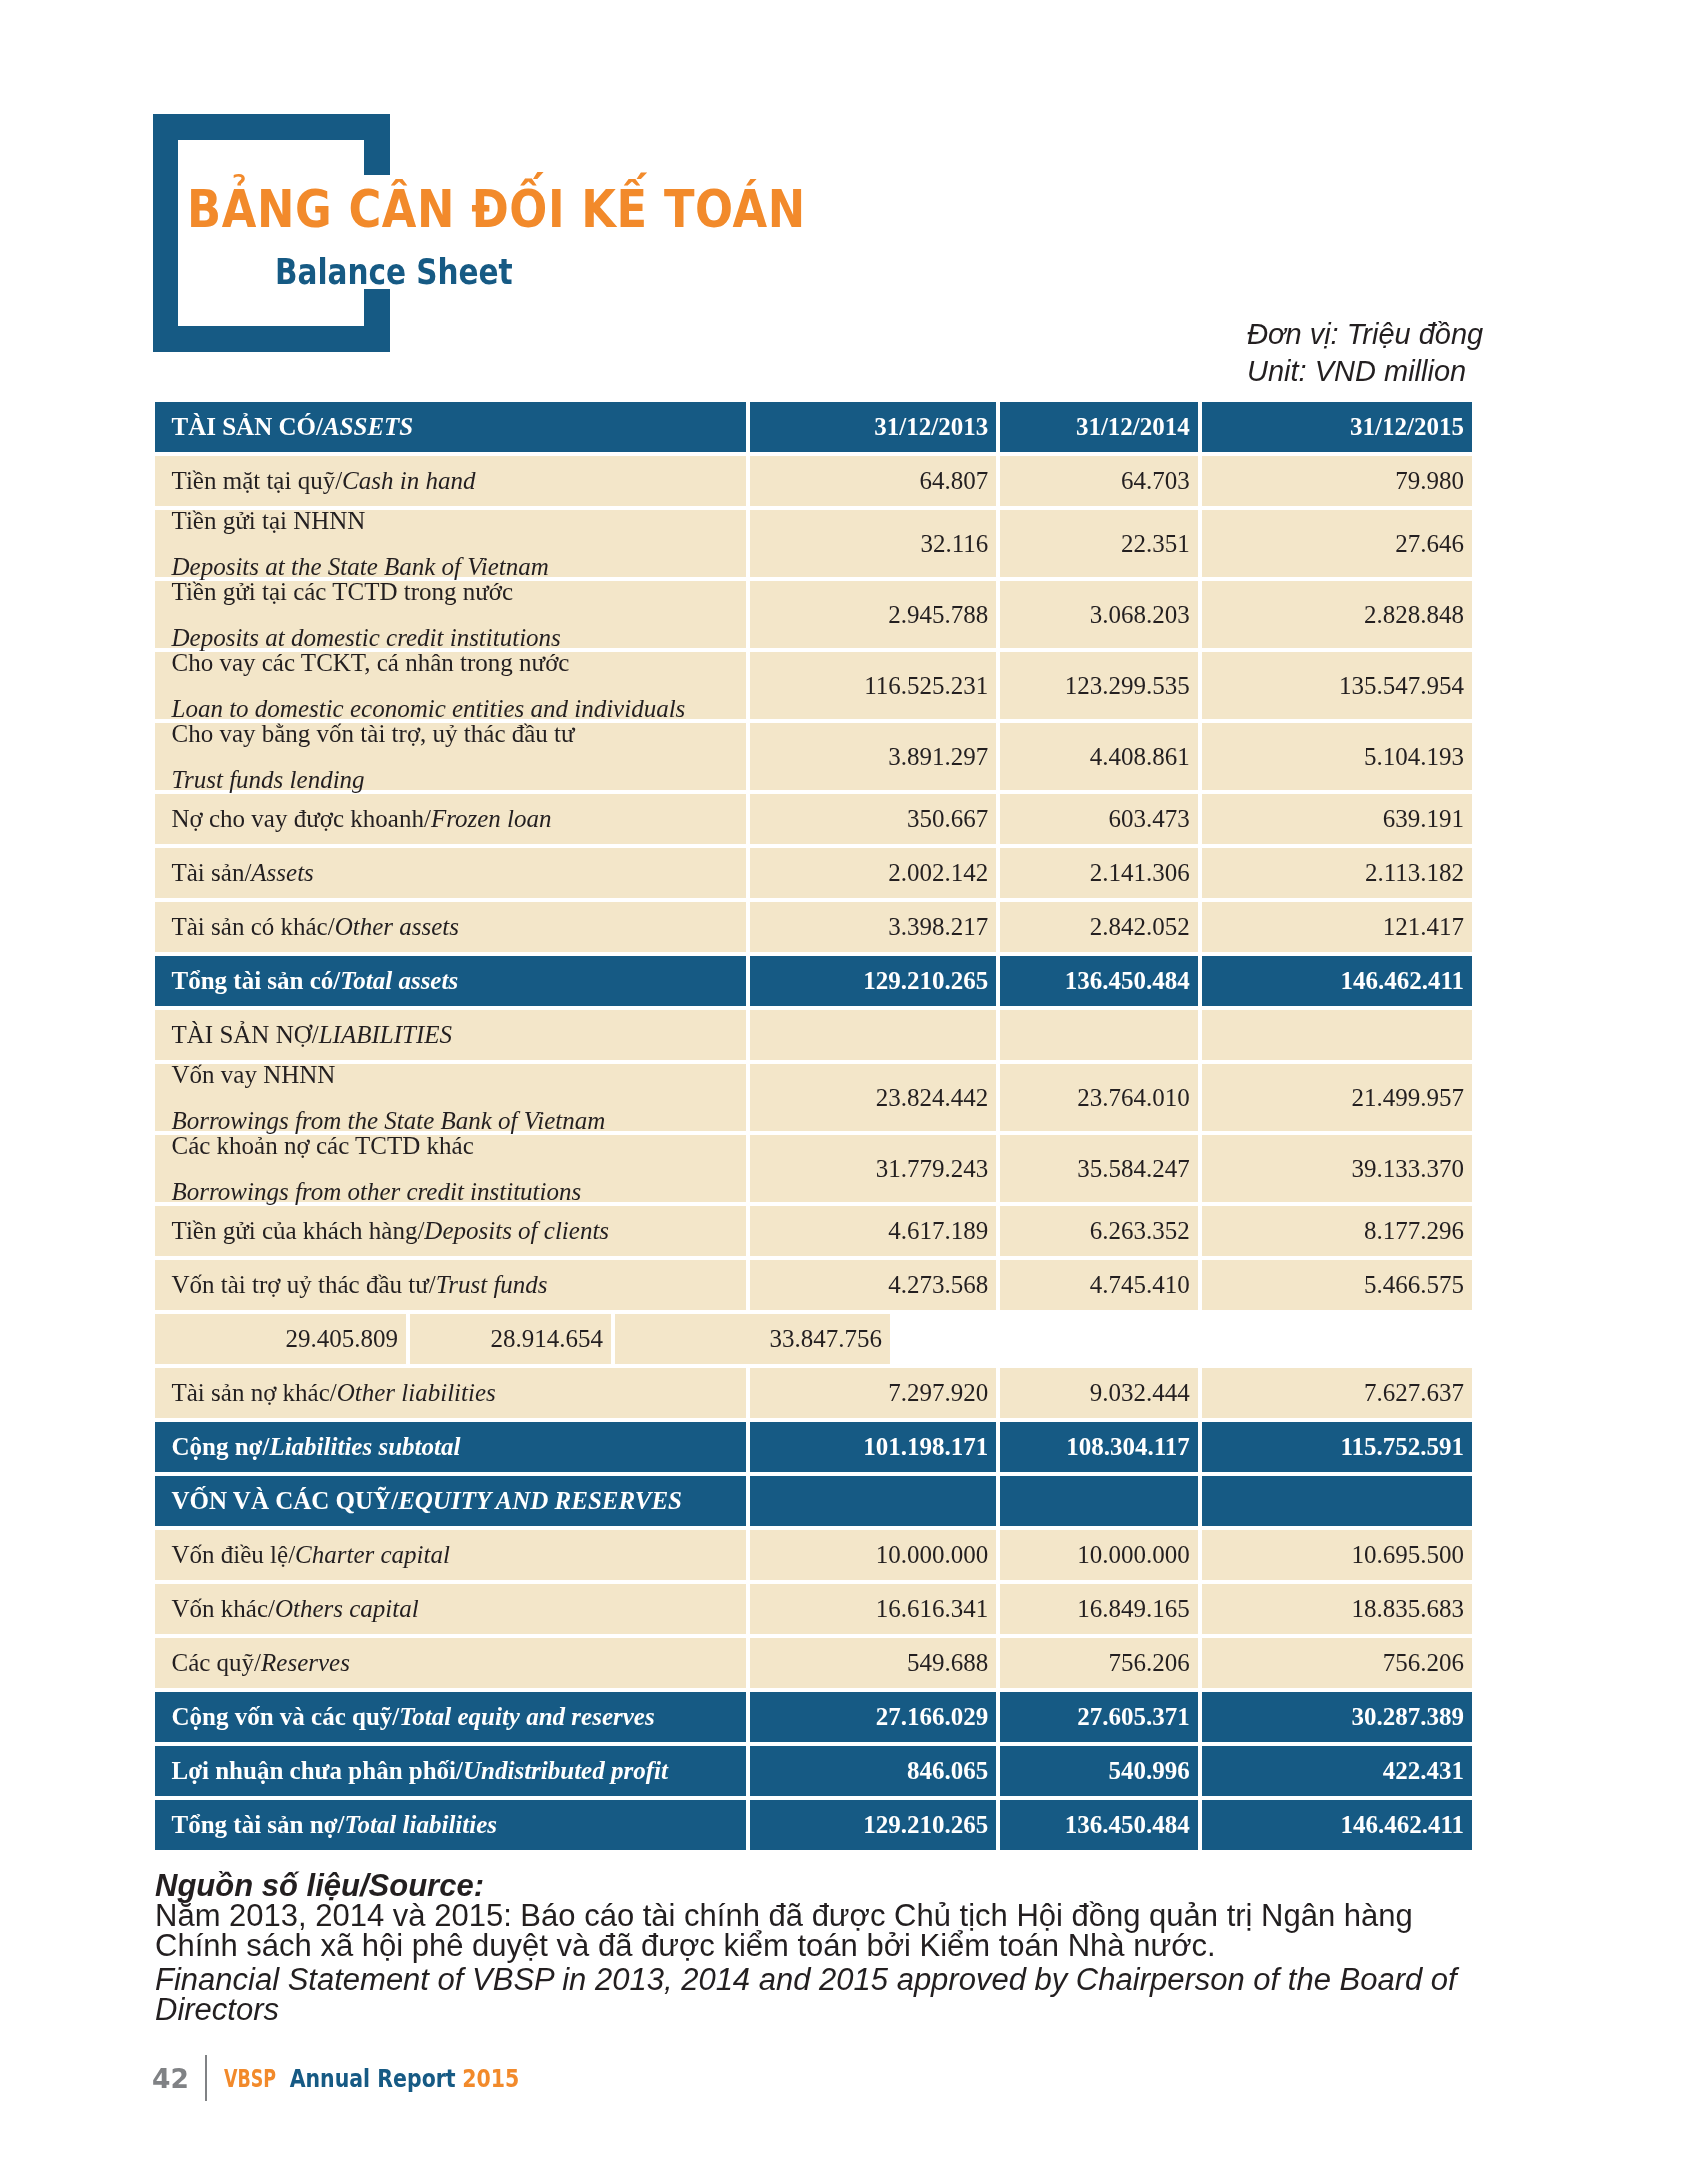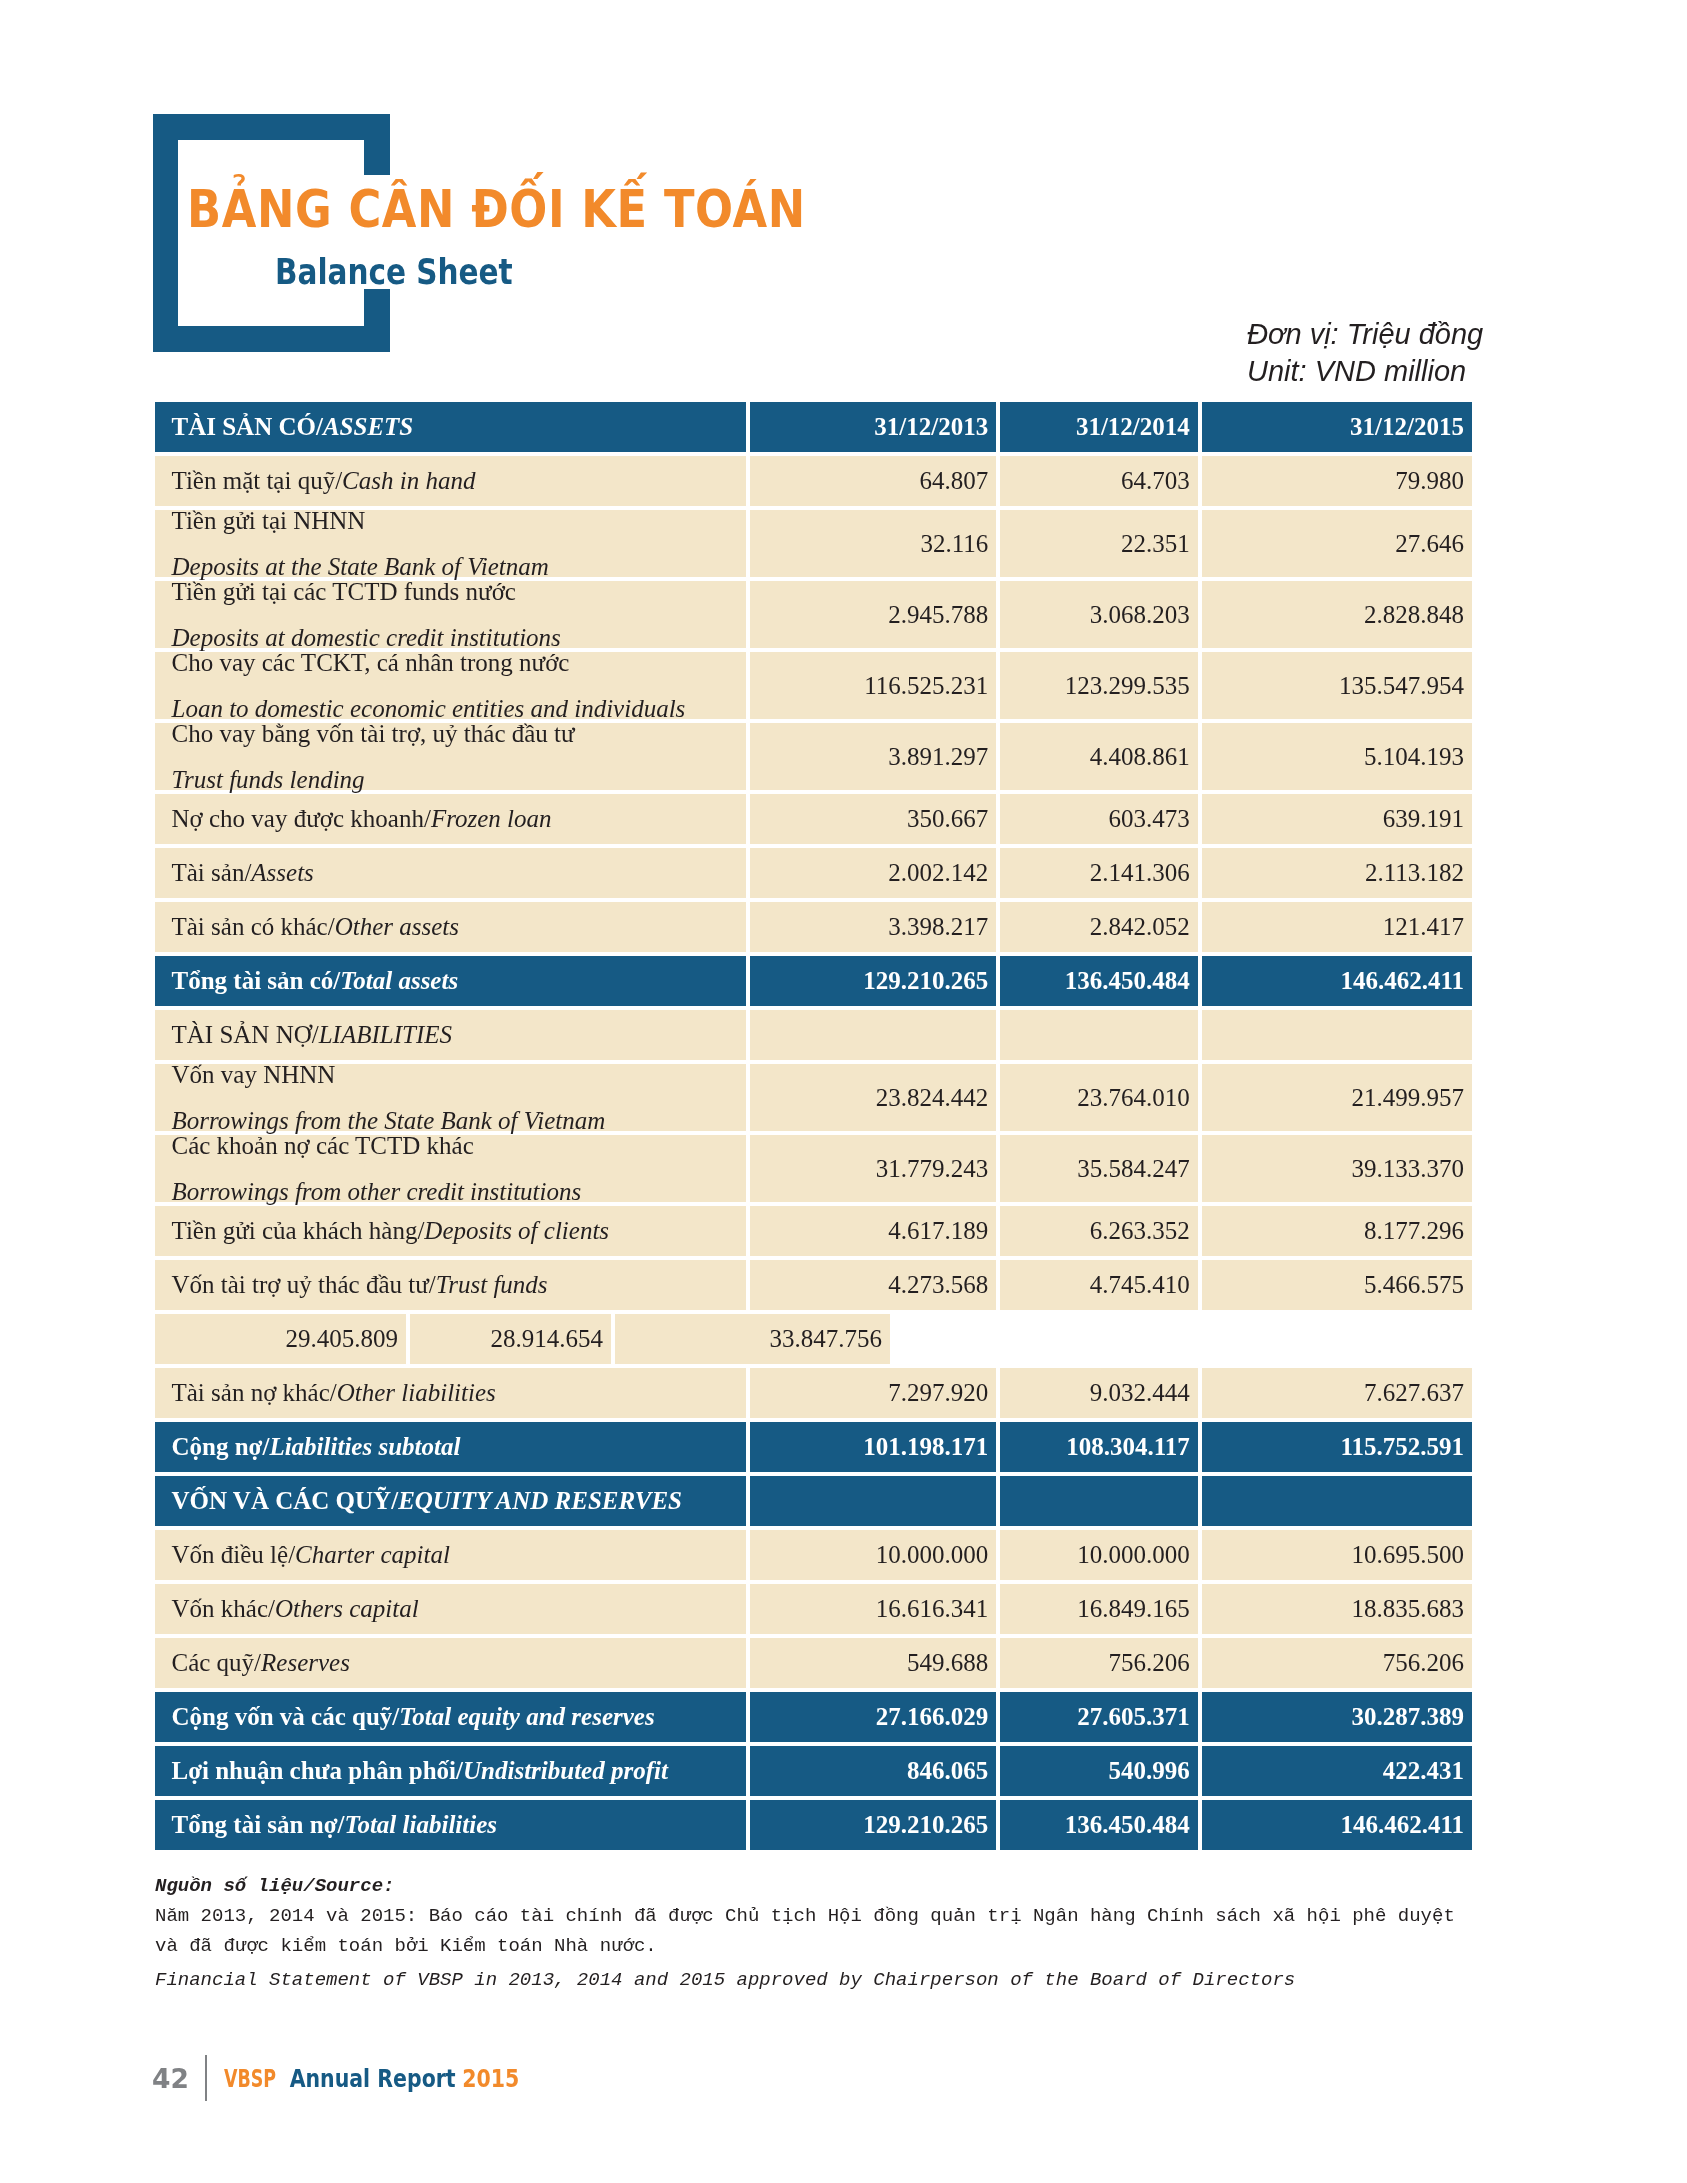--- a/index.html
+++ b/index.html
@@ -93,7 +93,7 @@
       </div>
       <div class="row light h2">
         <div class="cell c0">
-          <span class="line">Tiền gửi tại các TCTD funds nước</span>
+          <span class="line">Tiền gửi tại các TCTD trong nước</span>
           <span class="line en">Deposits at domestic credit institutions</span>
         </div>
         <div class="cell c1">2.945.788</div>

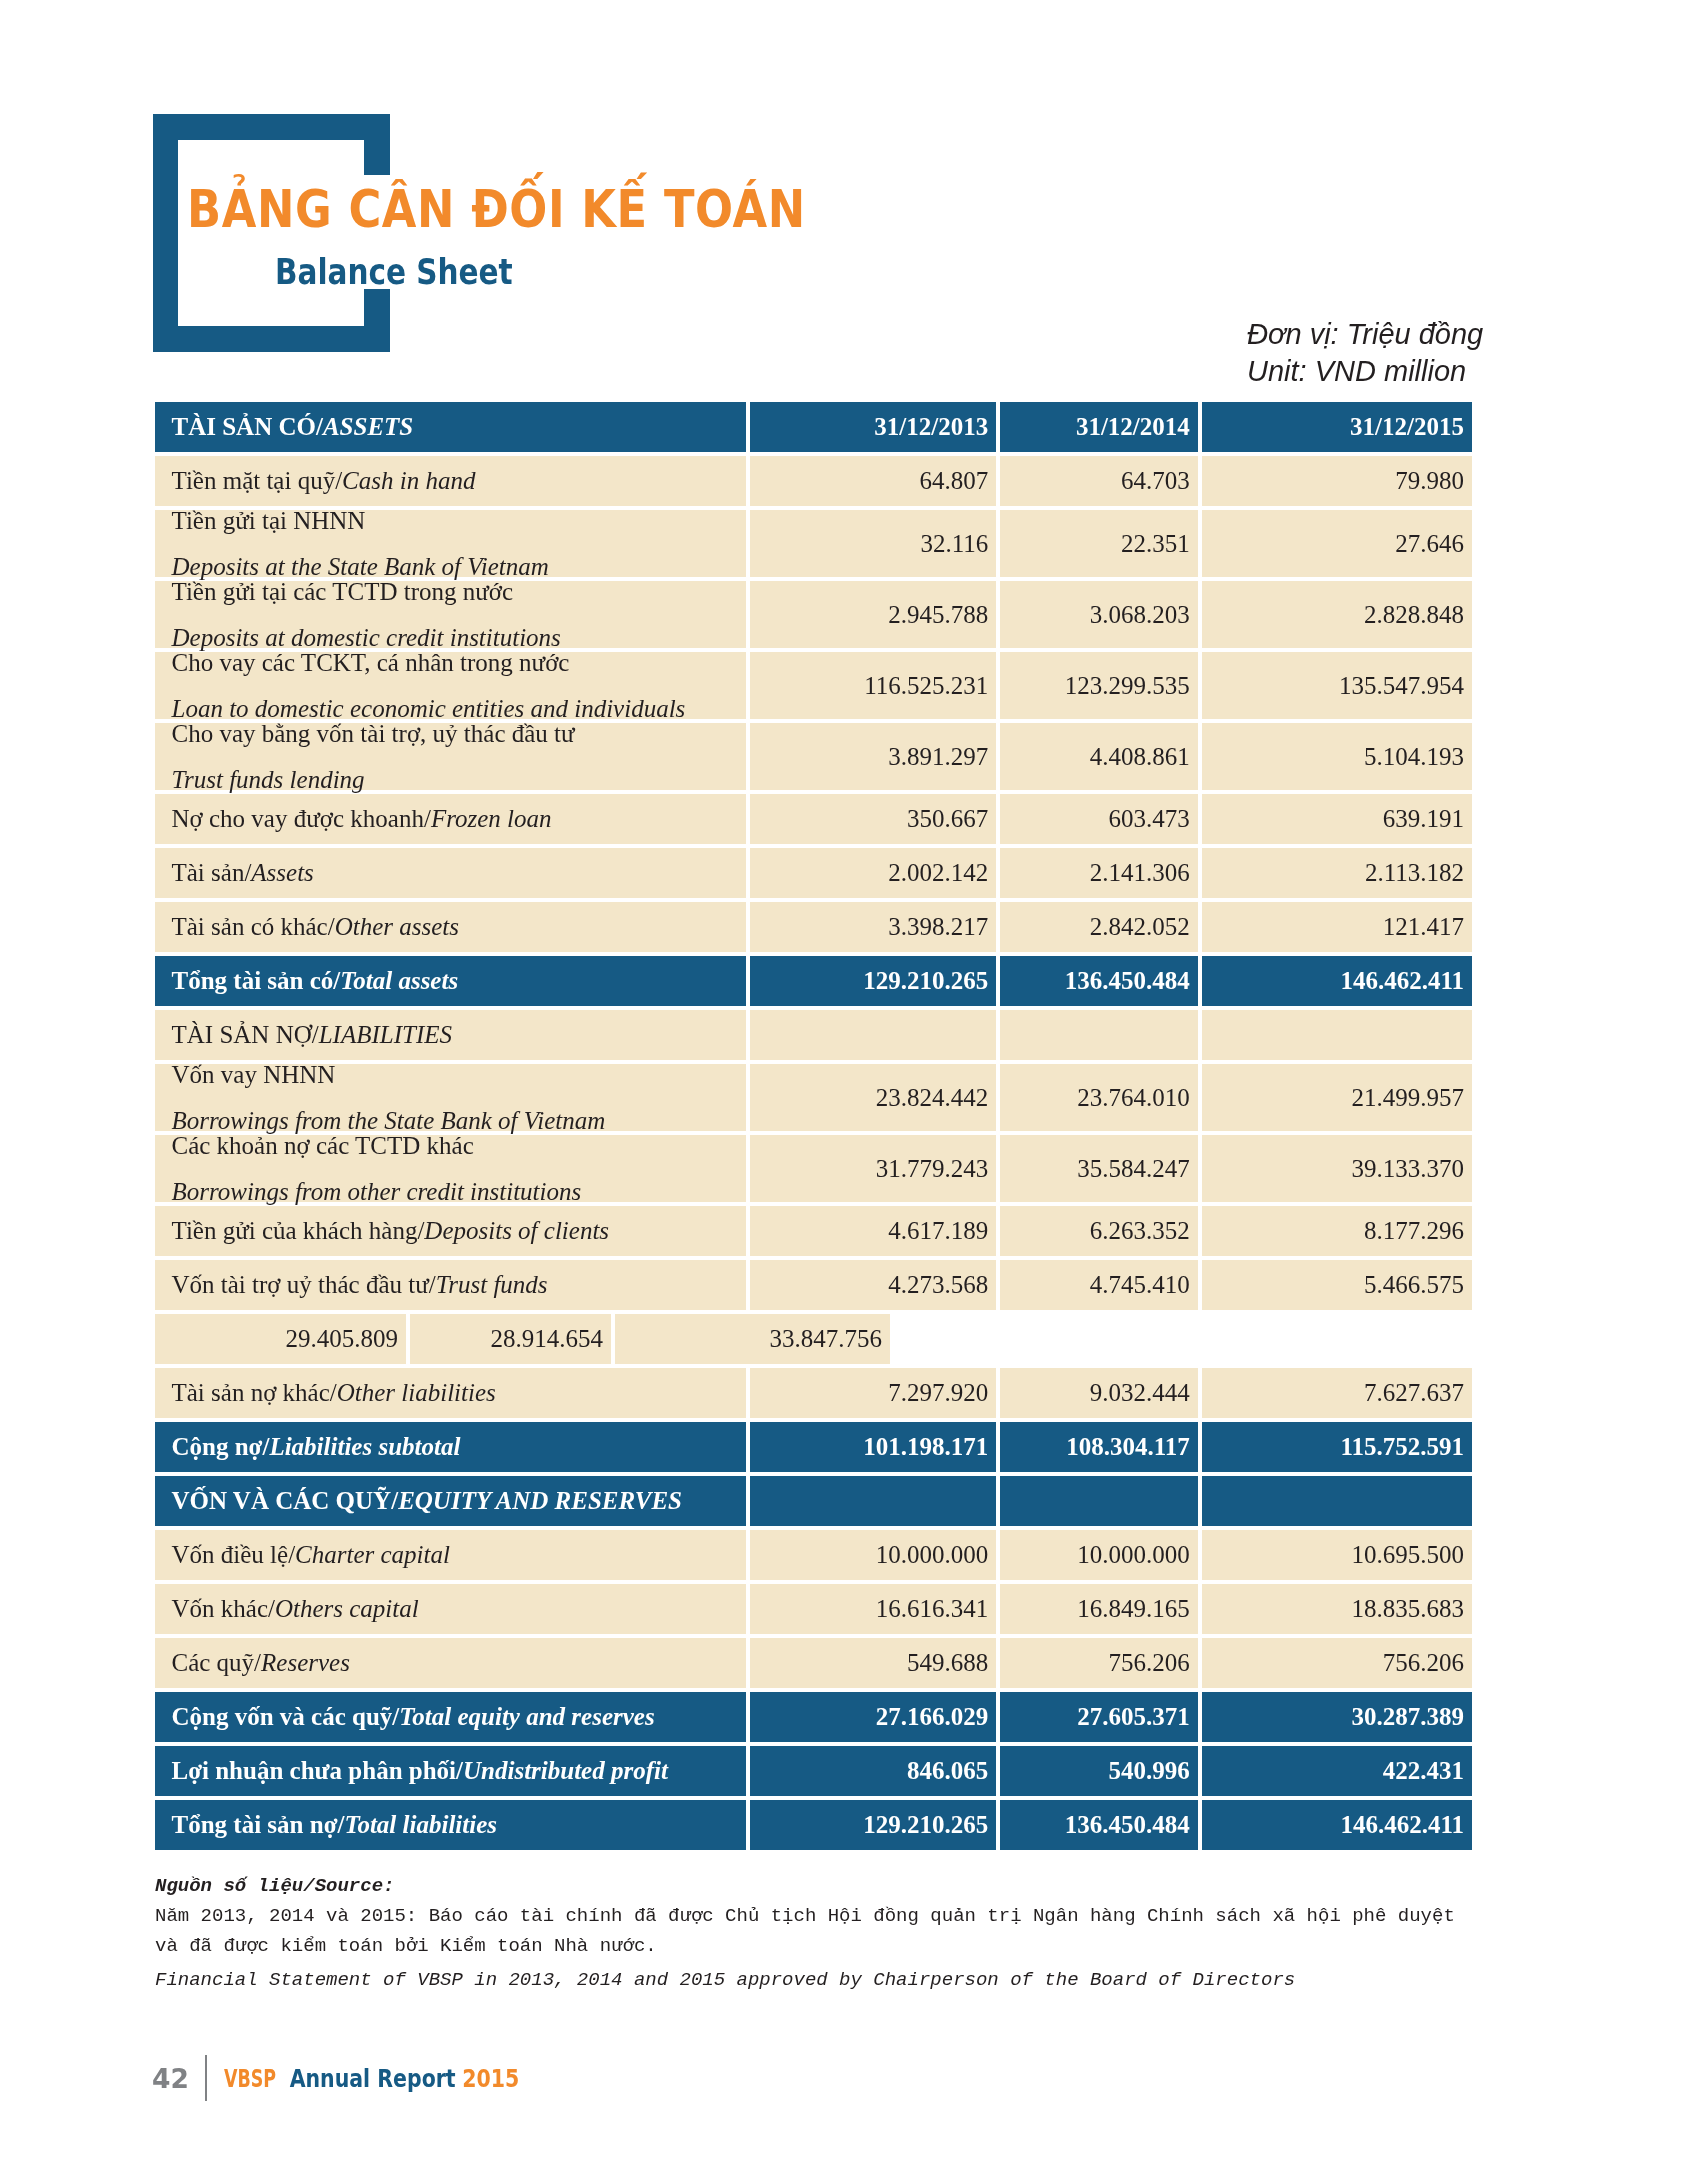--- a/index.html
+++ b/index.html
@@ -33,7 +33,7 @@
   .row.header .cell { font-weight: bold; }
 
   
-  .source { position: absolute; left: 155px; top: 1871px; width: 1323px; font-family: Liberation Mono, monospace; font-size: 19px; line-height: 30px; color: #231f20; }
+  .source { position: absolute; left: 155px; top: 1871px; width: 1323px; font-family: Liberation Sans, sans-serif; font-size: 31px; line-height: 30px; color: #231f20; }
   .source .label { font-weight: bold; font-style: italic; }
   .source .en-note { font-style: italic; margin-top: 4px; }
 

